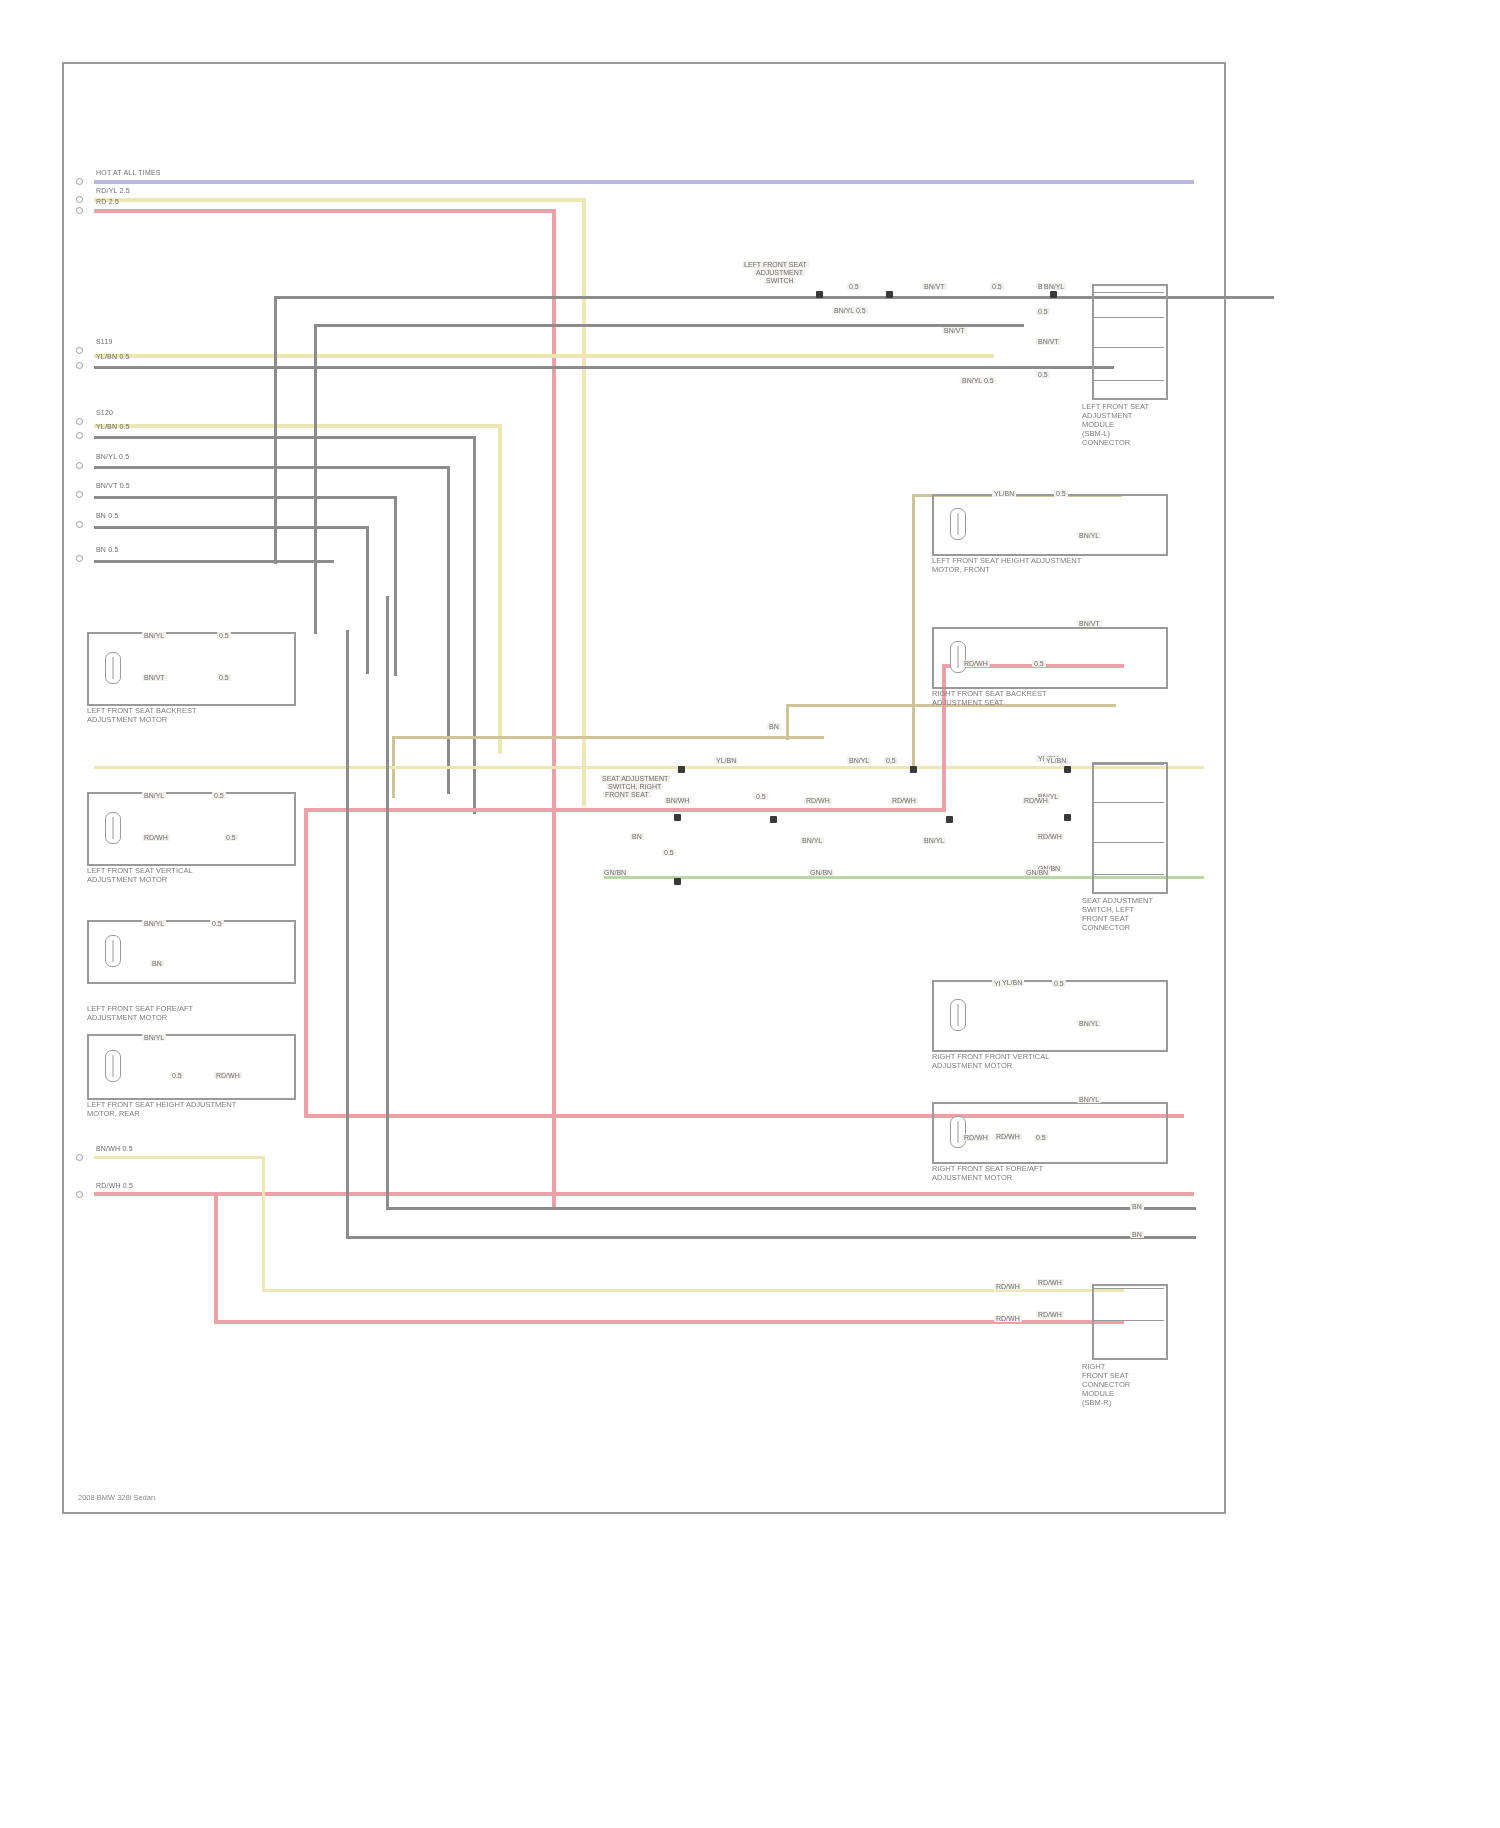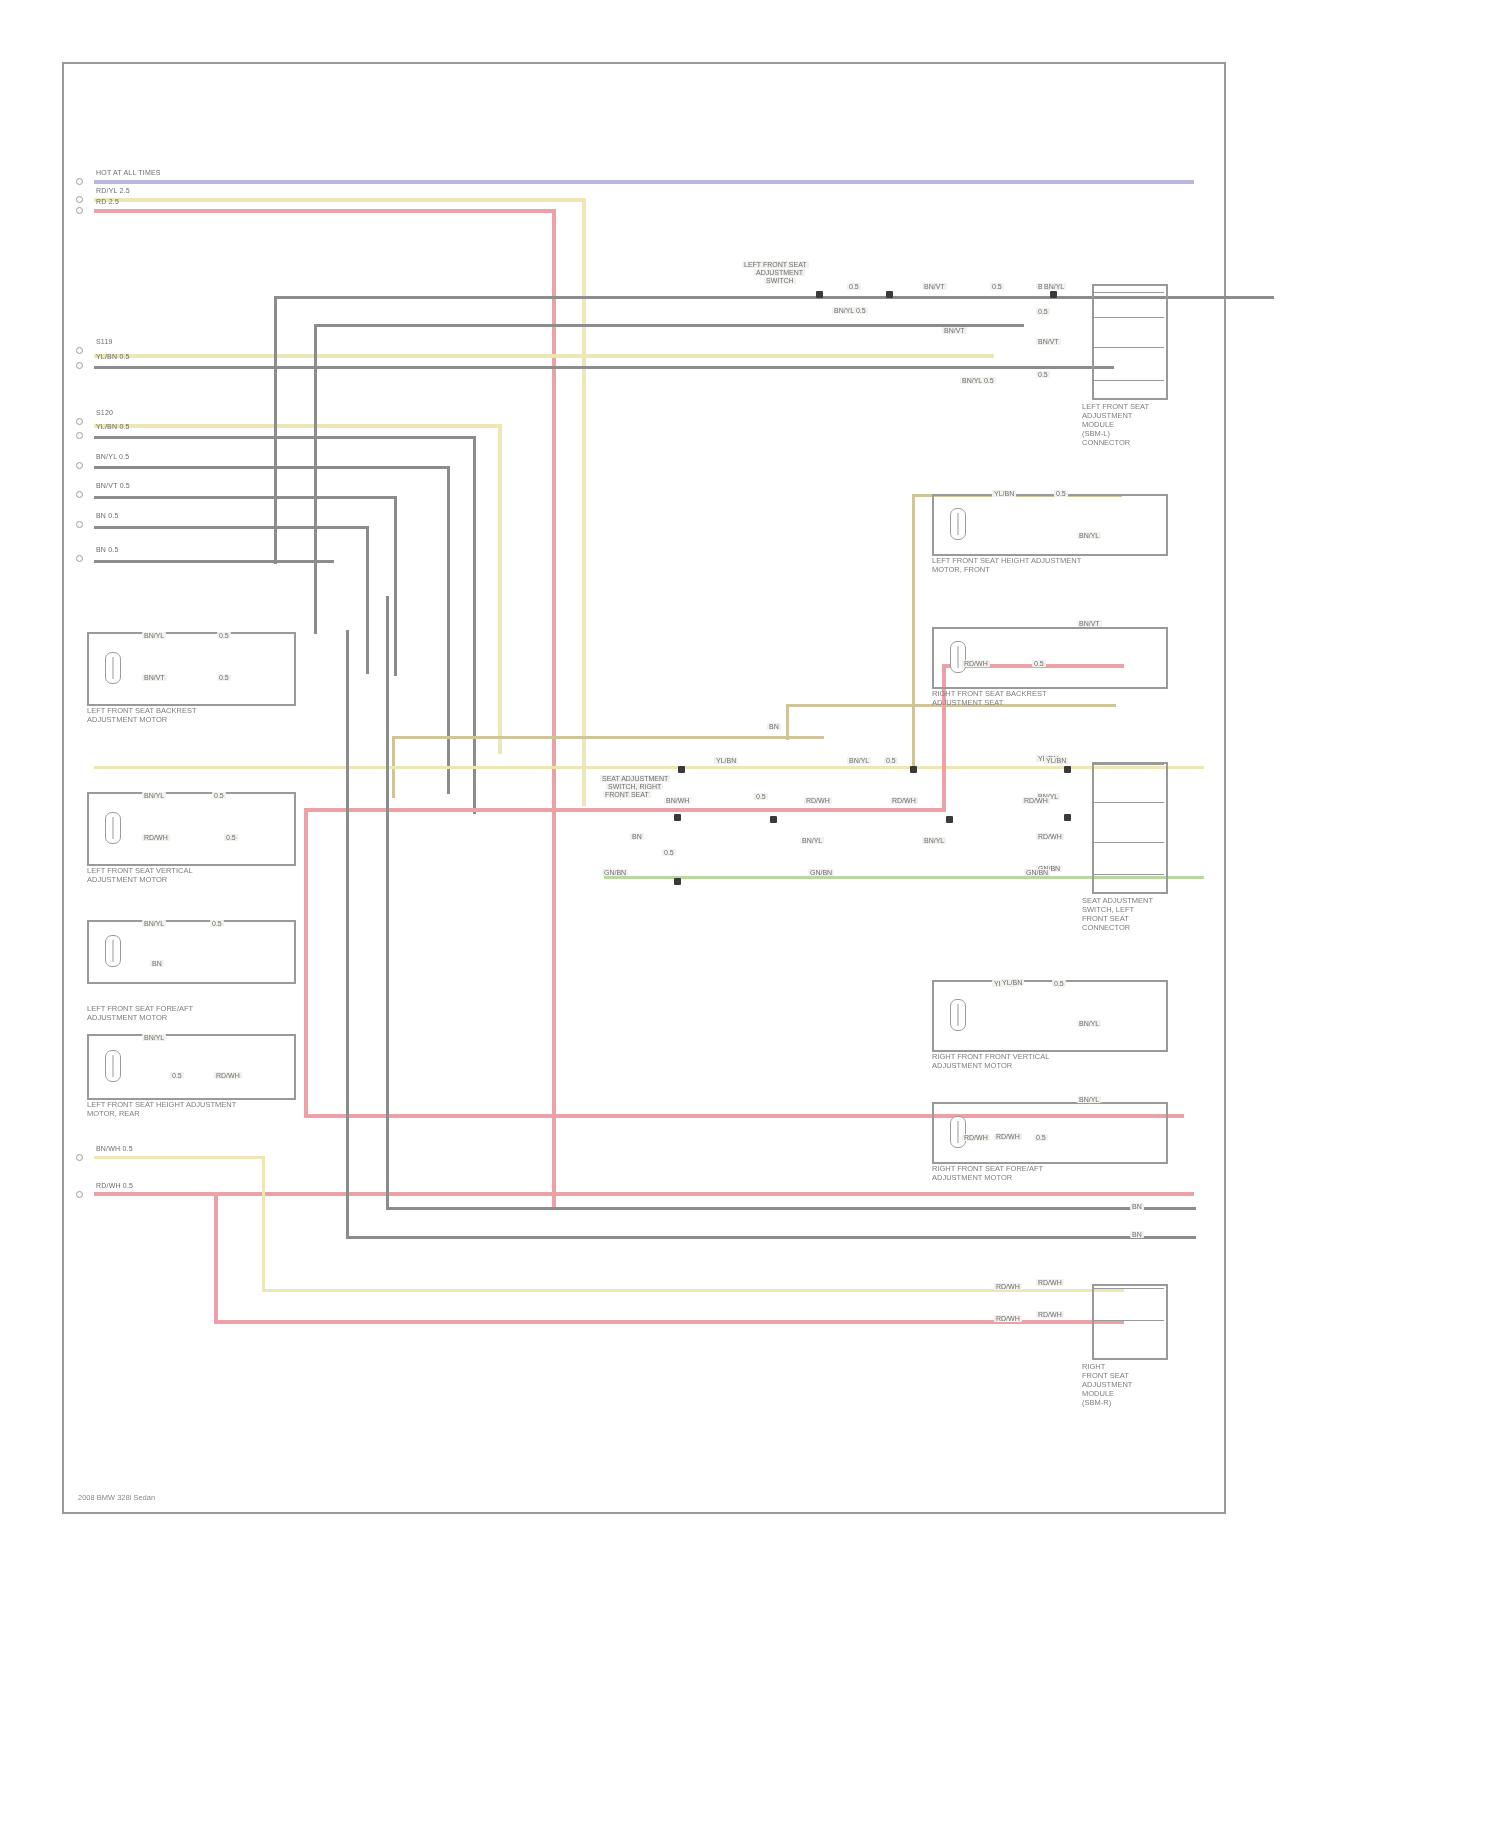--- a/index.html
+++ b/index.html
@@ -221,7 +221,7 @@
         <div class="wlbl" style="left: 972px; top: 1247px;">RD/WH</div>
         <div class="cap" style="left: 1018px; top: 1298px; width: 110px;">RIGHT
 FRONT SEAT
-ADJUSTMENT
+CONNECTOR
 MODULE
 (SBM-R)</div>
       </div>

